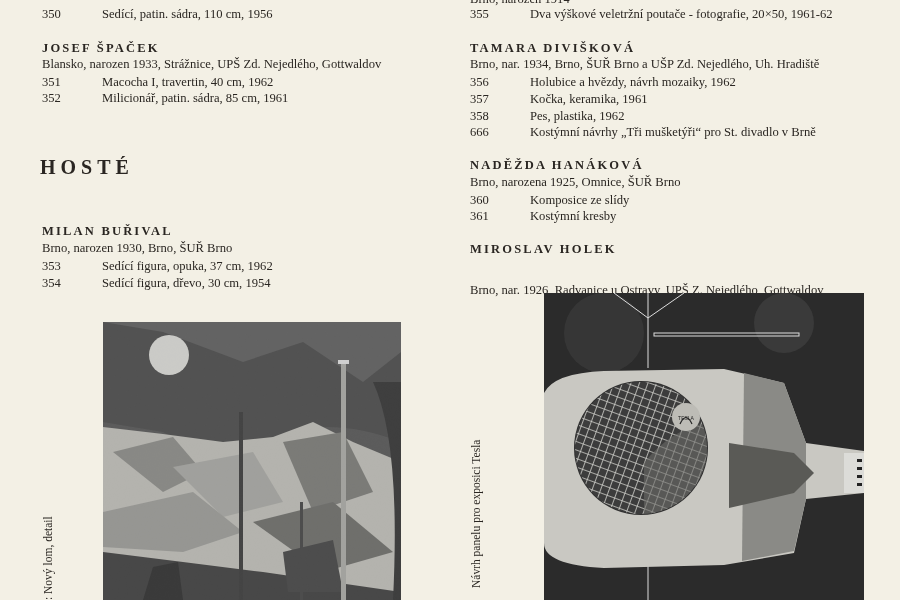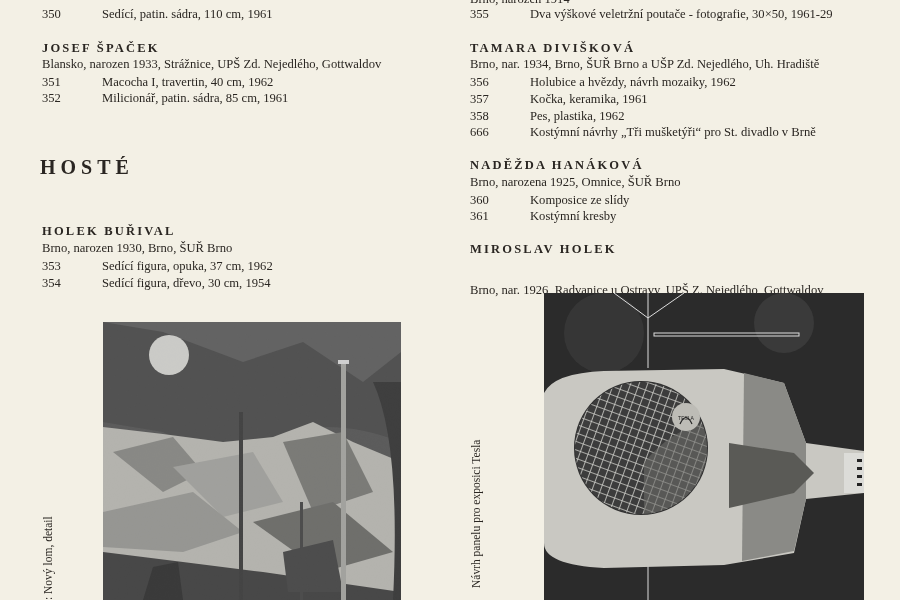--- a/index.html
+++ b/index.html
@@ -39,7 +39,7 @@
     </div>
     <div class="line" style="top:6px;">
       <span class="num">350</span>
-      <span class="title">Sedící, patin. sádra, 110 cm, 1961</span>
+      <span class="title">Sedící, patin. sádra, 110 cm, 1956</span>
     </div>
 
     <div class="artist" style="top:41px;">JOSEF ŠPAČEK</div>

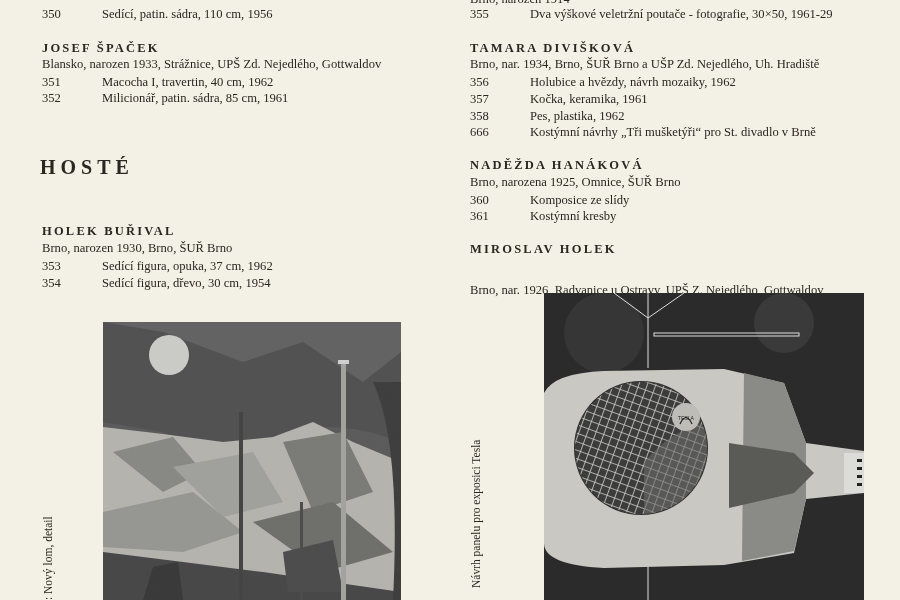--- a/index.html
+++ b/index.html
@@ -107,7 +107,7 @@
     <div class="bio cut" style="top:-8px;">Brno, narozen 1914</div>
     <div class="line" style="top:6px;">
       <span class="num">355</span>
-      <span class="title">Dva výškové veletržní poutače - fotografie, 30×50, 1961-29</span>
+      <span class="title">Dva výškové veletržní poutače - fotografie, 20×50, 1961-62</span>
     </div>
 
     <div class="artist" style="top:41px;">TAMARA DIVIŠKOVÁ</div>

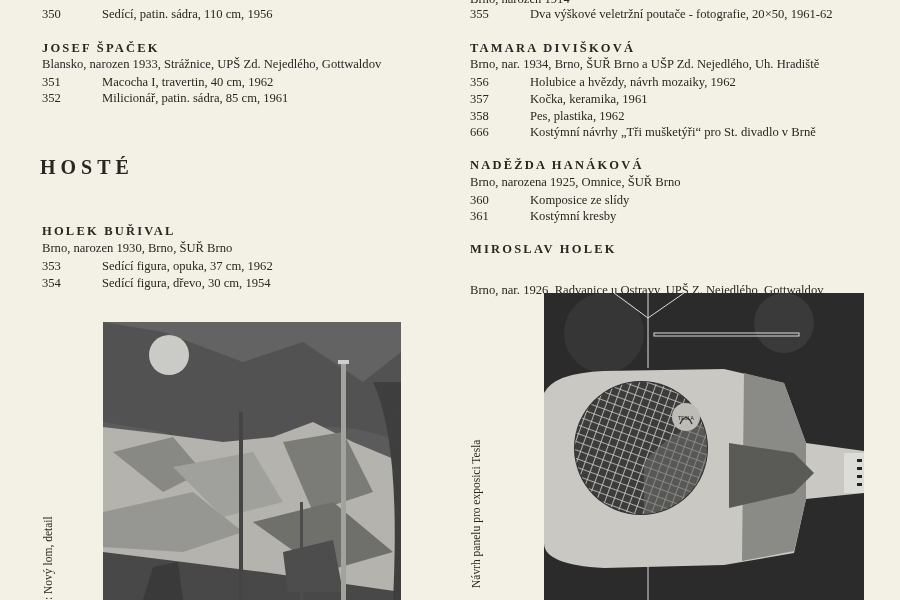--- a/index.html
+++ b/index.html
@@ -53,7 +53,7 @@
       <span class="title">Milicionář, patin. sádra, 85 cm, 1961</span>
     </div>
 
-    <div class="artist" style="top:224px;">HOLEK BUŘIVAL</div>
+    <div class="artist" style="top:224px;">MILAN BUŘIVAL</div>
     <div class="bio" style="top:241px;text-align:center;">Brno, narozen 1930, Brno, ŠUŘ Brno</div>
     <div class="line" style="top:258px;">
       <span class="num">353</span>

